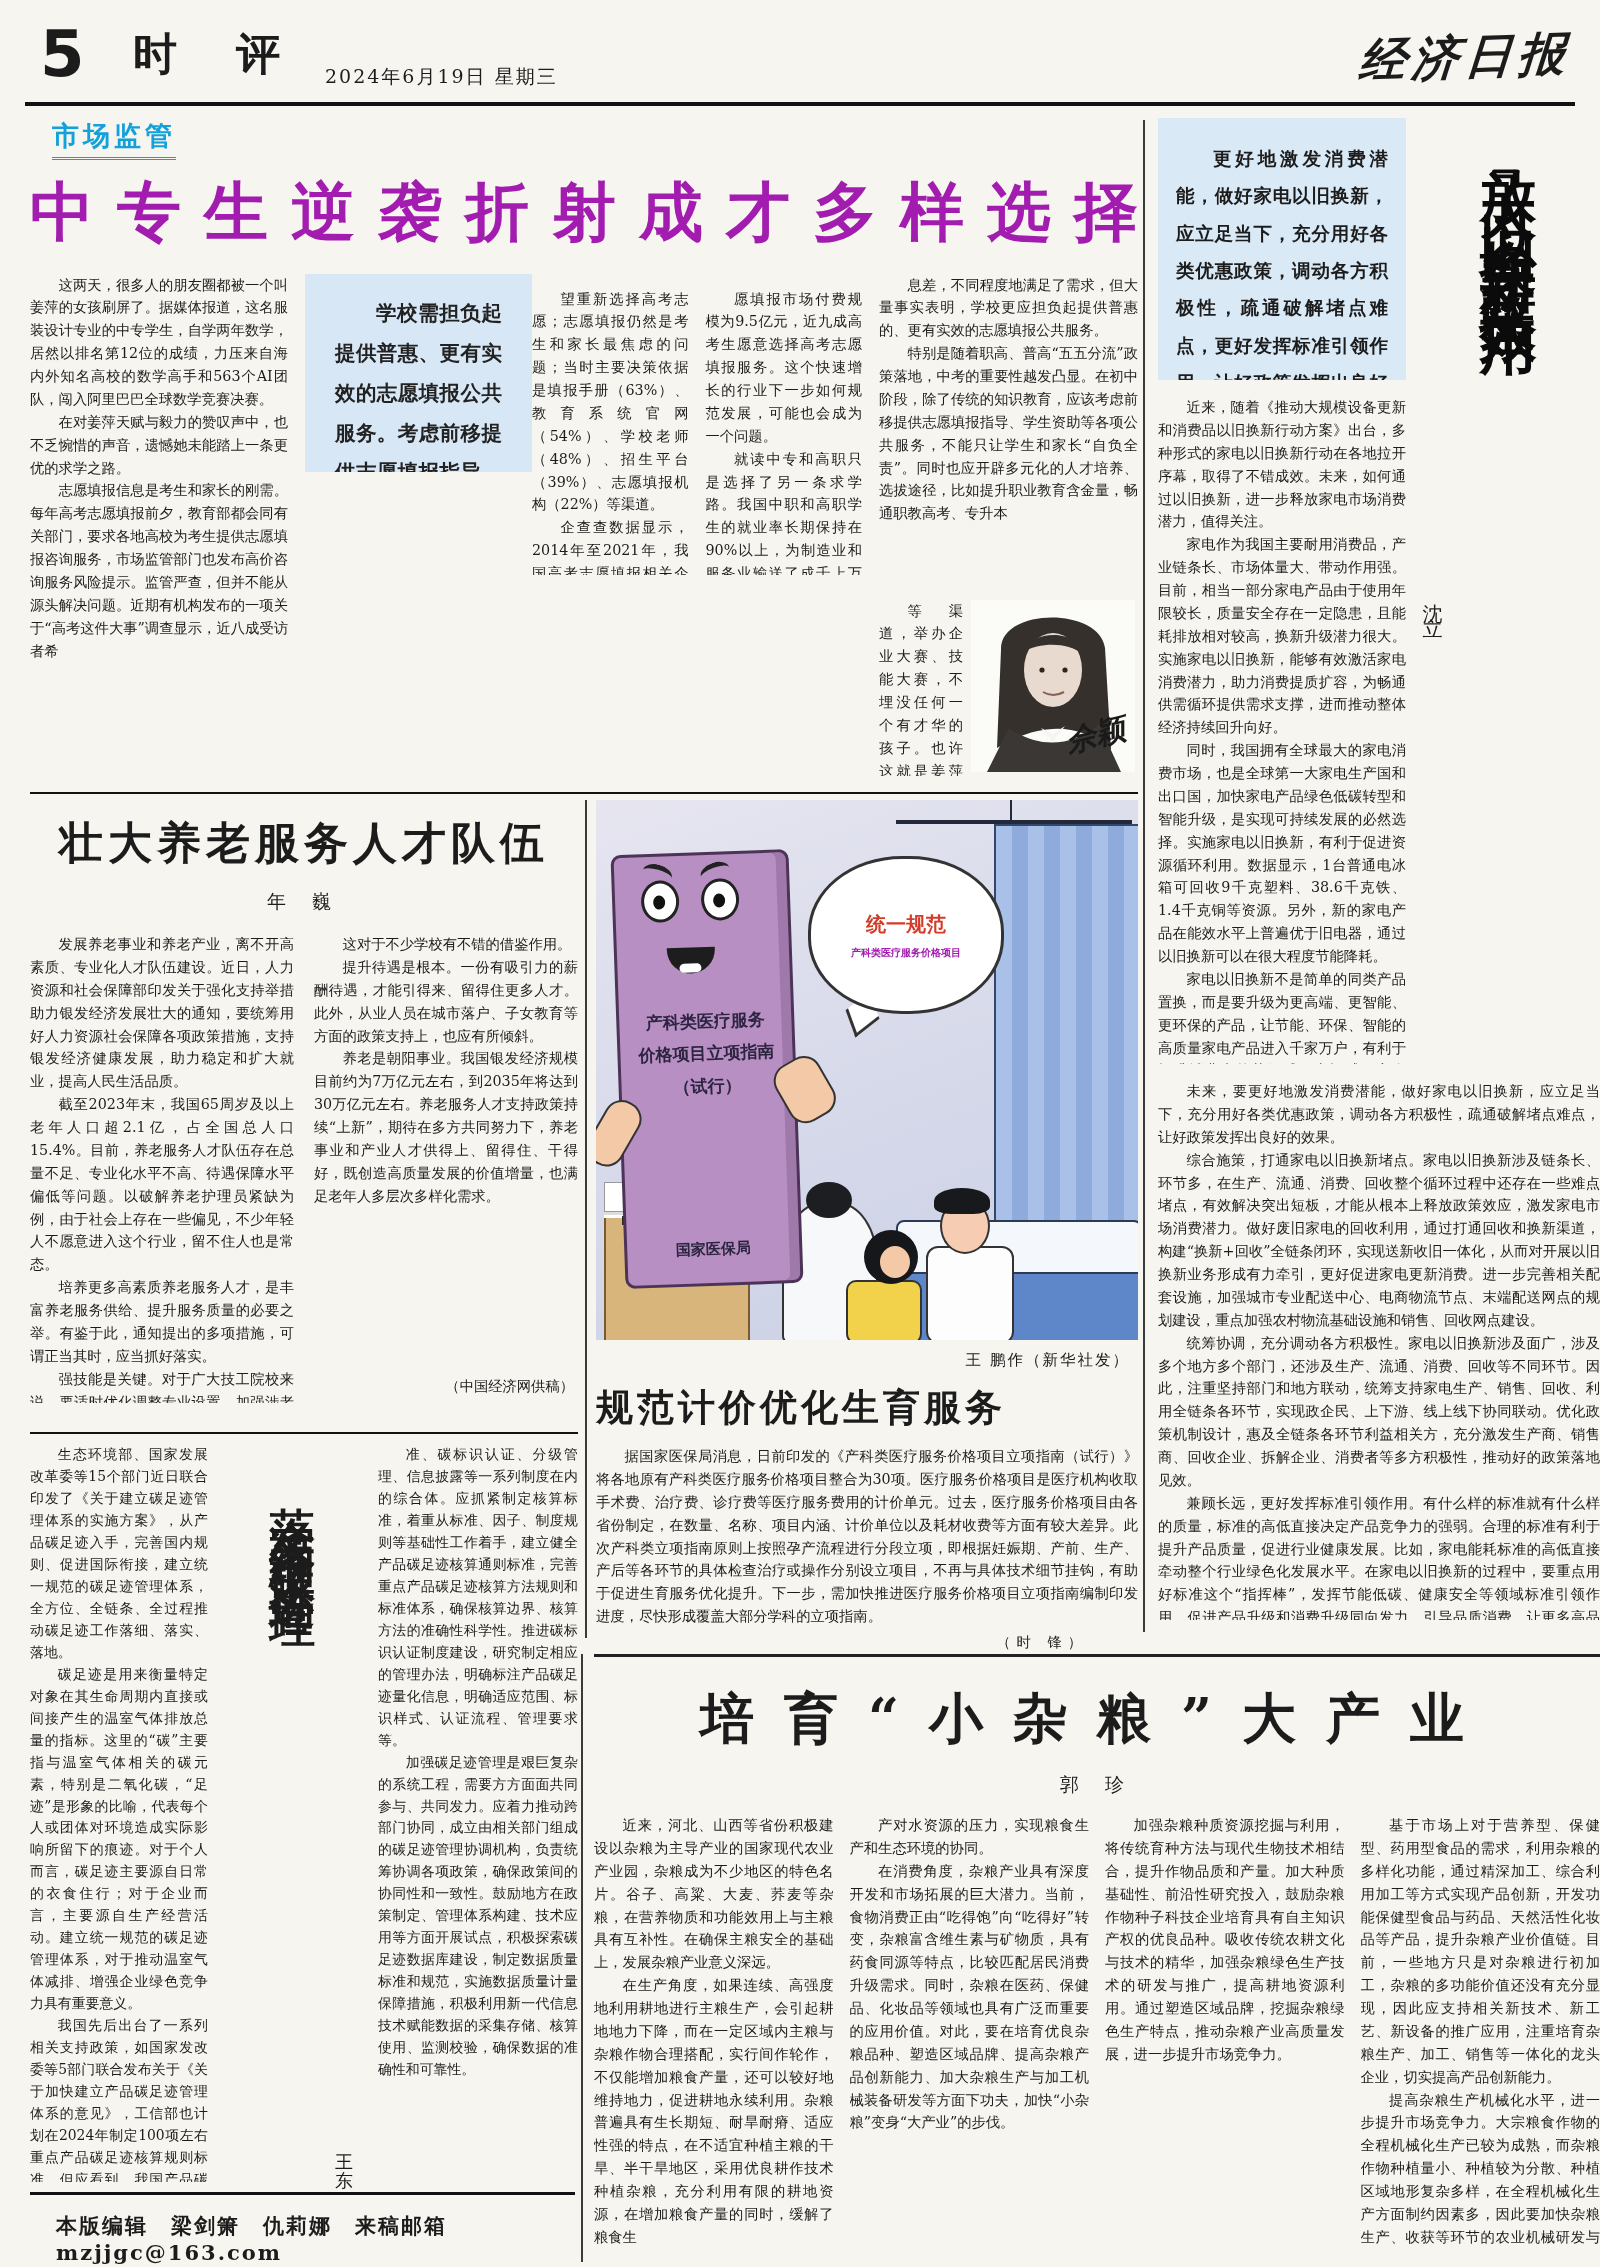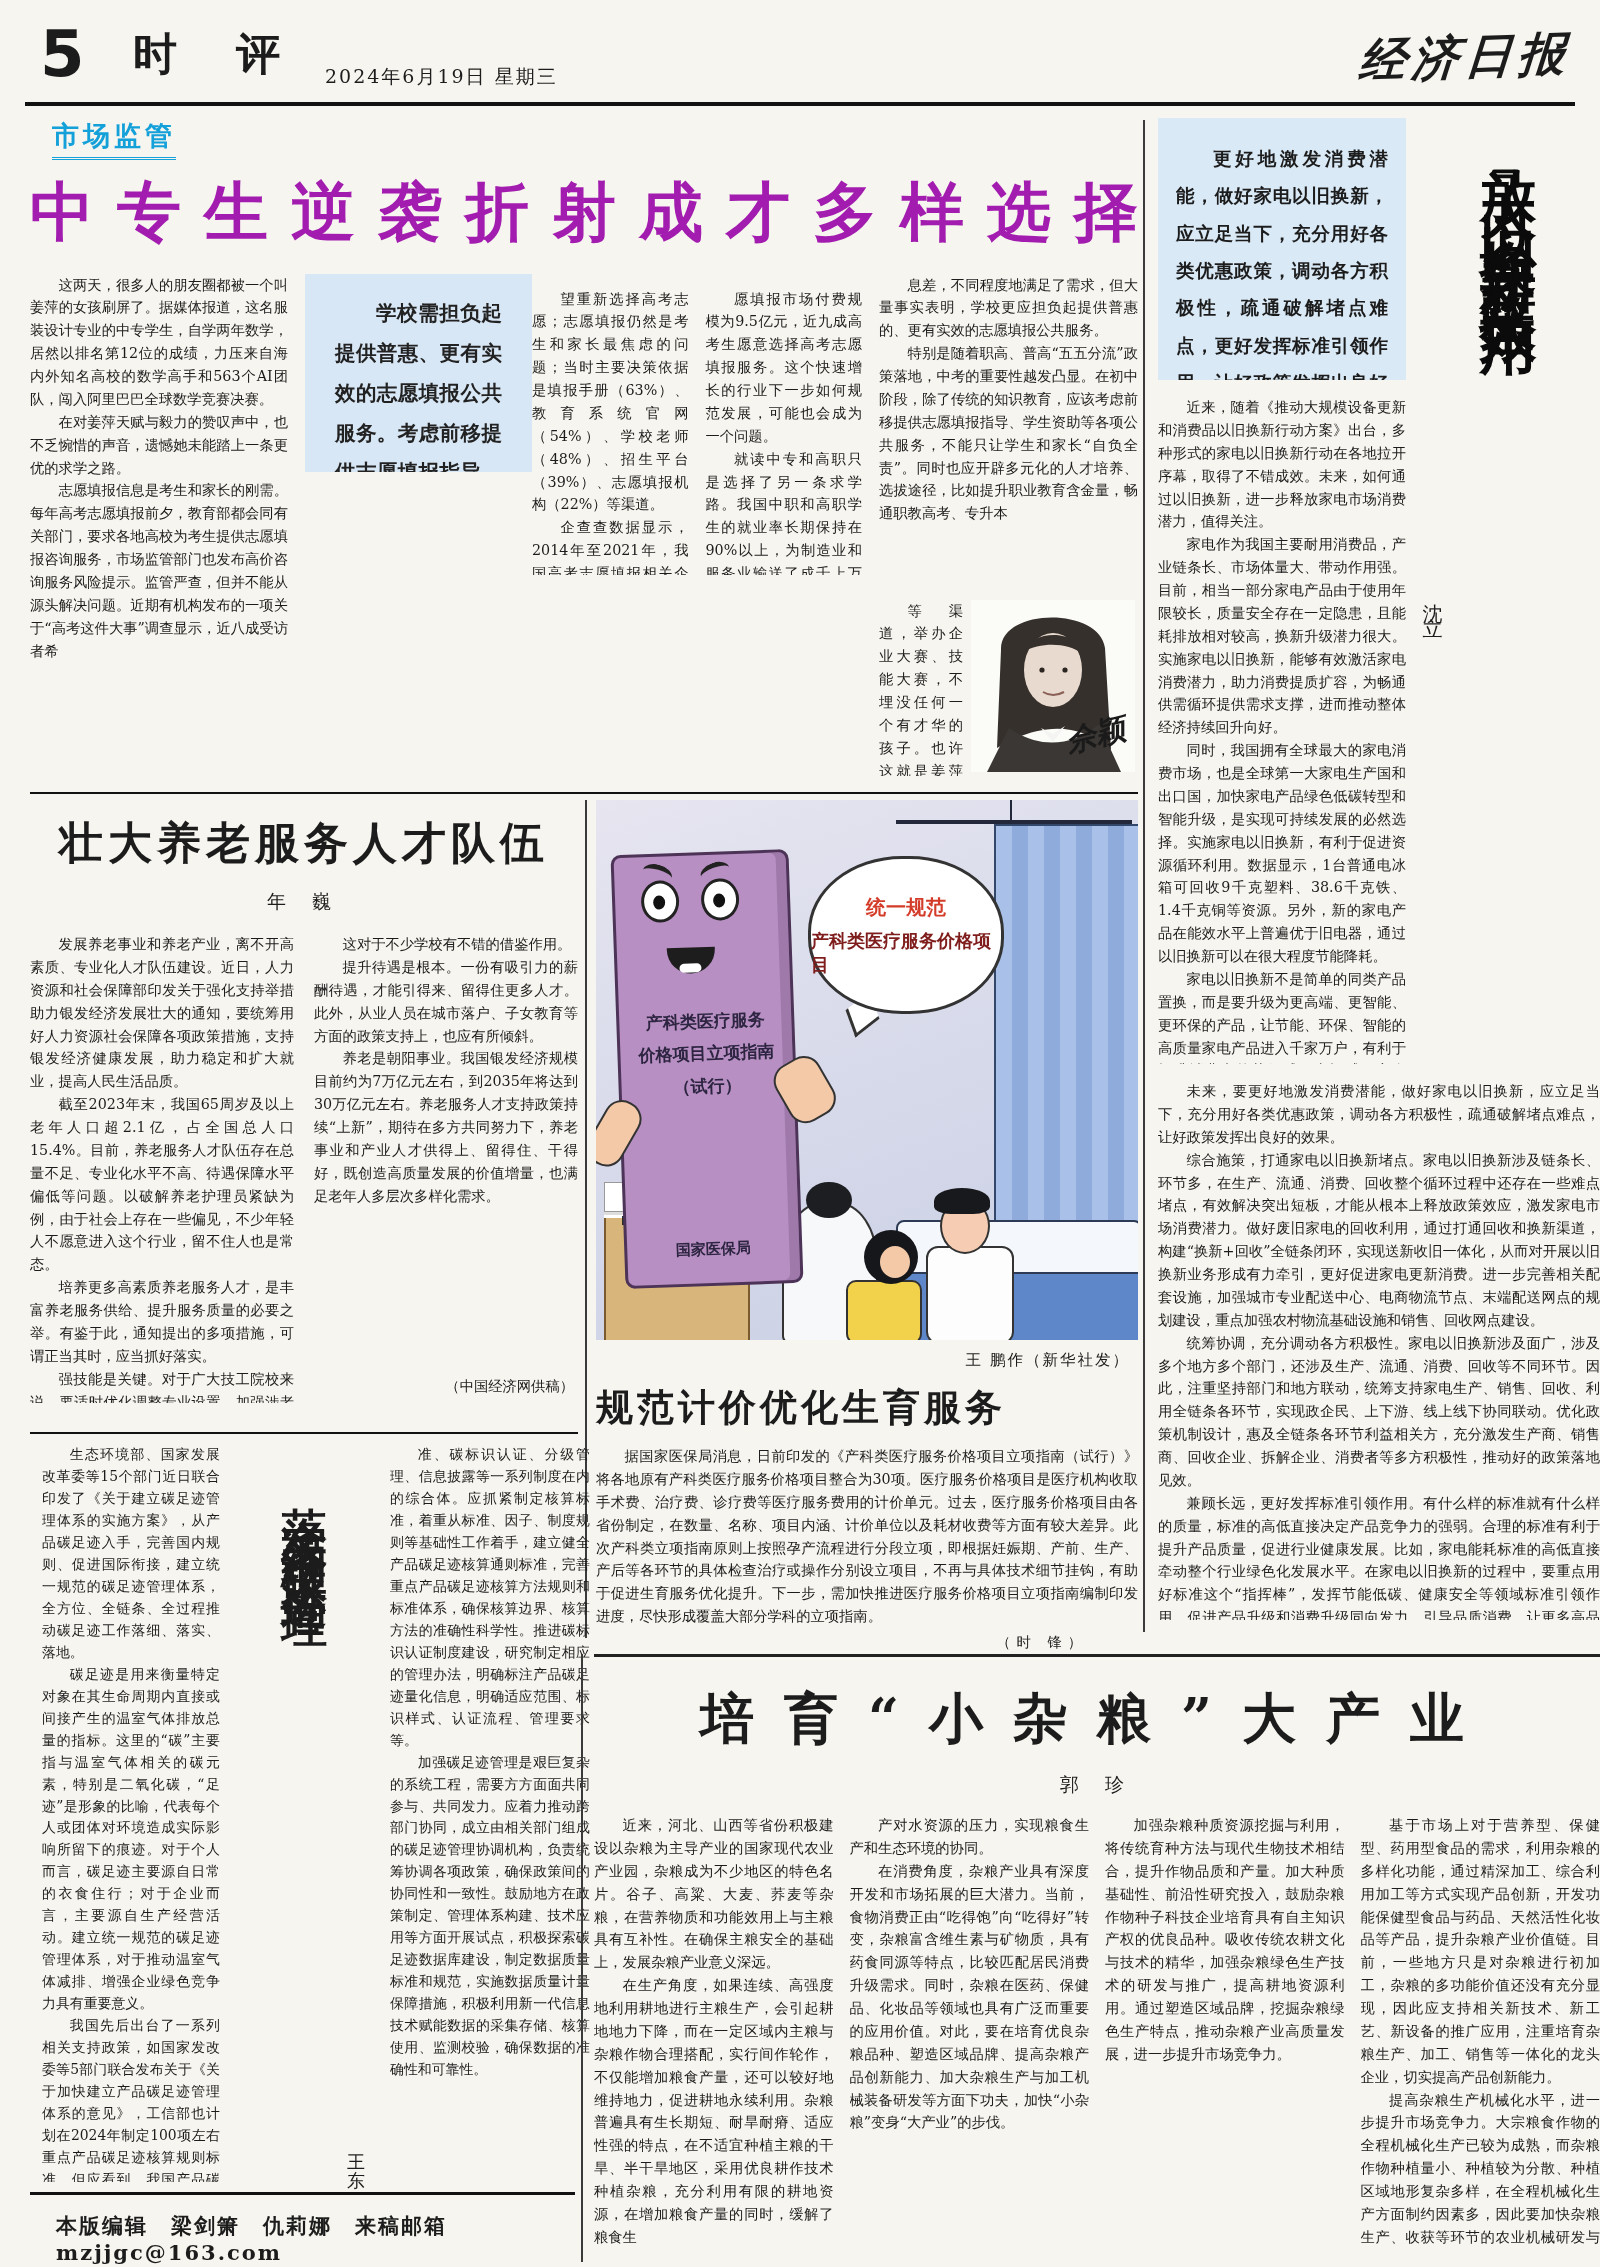--- a/index.html
+++ b/index.html
@@ -78,7 +78,7 @@
   #bubble-tail{position:absolute;left:252px;top:200px;width:26px;height:26px;background:#fff;
     border-right:3px solid #333;border-bottom:3px solid #333;transform:rotate(70deg) skewX(18deg);}
   .bub1{color:#d43c2a;font-family:"DejaVu Sans","Liberation Sans",sans-serif;font-weight:900;font-size:20px;}
-  .bub2{color:#7f1d1d;font-family:"DejaVu Sans","Liberation Sans",sans-serif;font-weight:900;font-size:18px;}
+  .bub2{color:#a21caf;font-family:"DejaVu Sans","Liberation Sans",sans-serif;font-weight:900;font-size:10px;}
   #desk{position:absolute;left:8px;top:410px;width:142px;height:130px;background:#d8b57b;border:2px solid #7a5a2e;}
   #monitor{position:absolute;left:52px;top:356px;width:48px;height:56px;background:#2f3a40;border:2px solid #16181a;}
   #keyboard{position:absolute;left:26px;top:416px;width:70px;height:9px;background:#2b2b2b;}

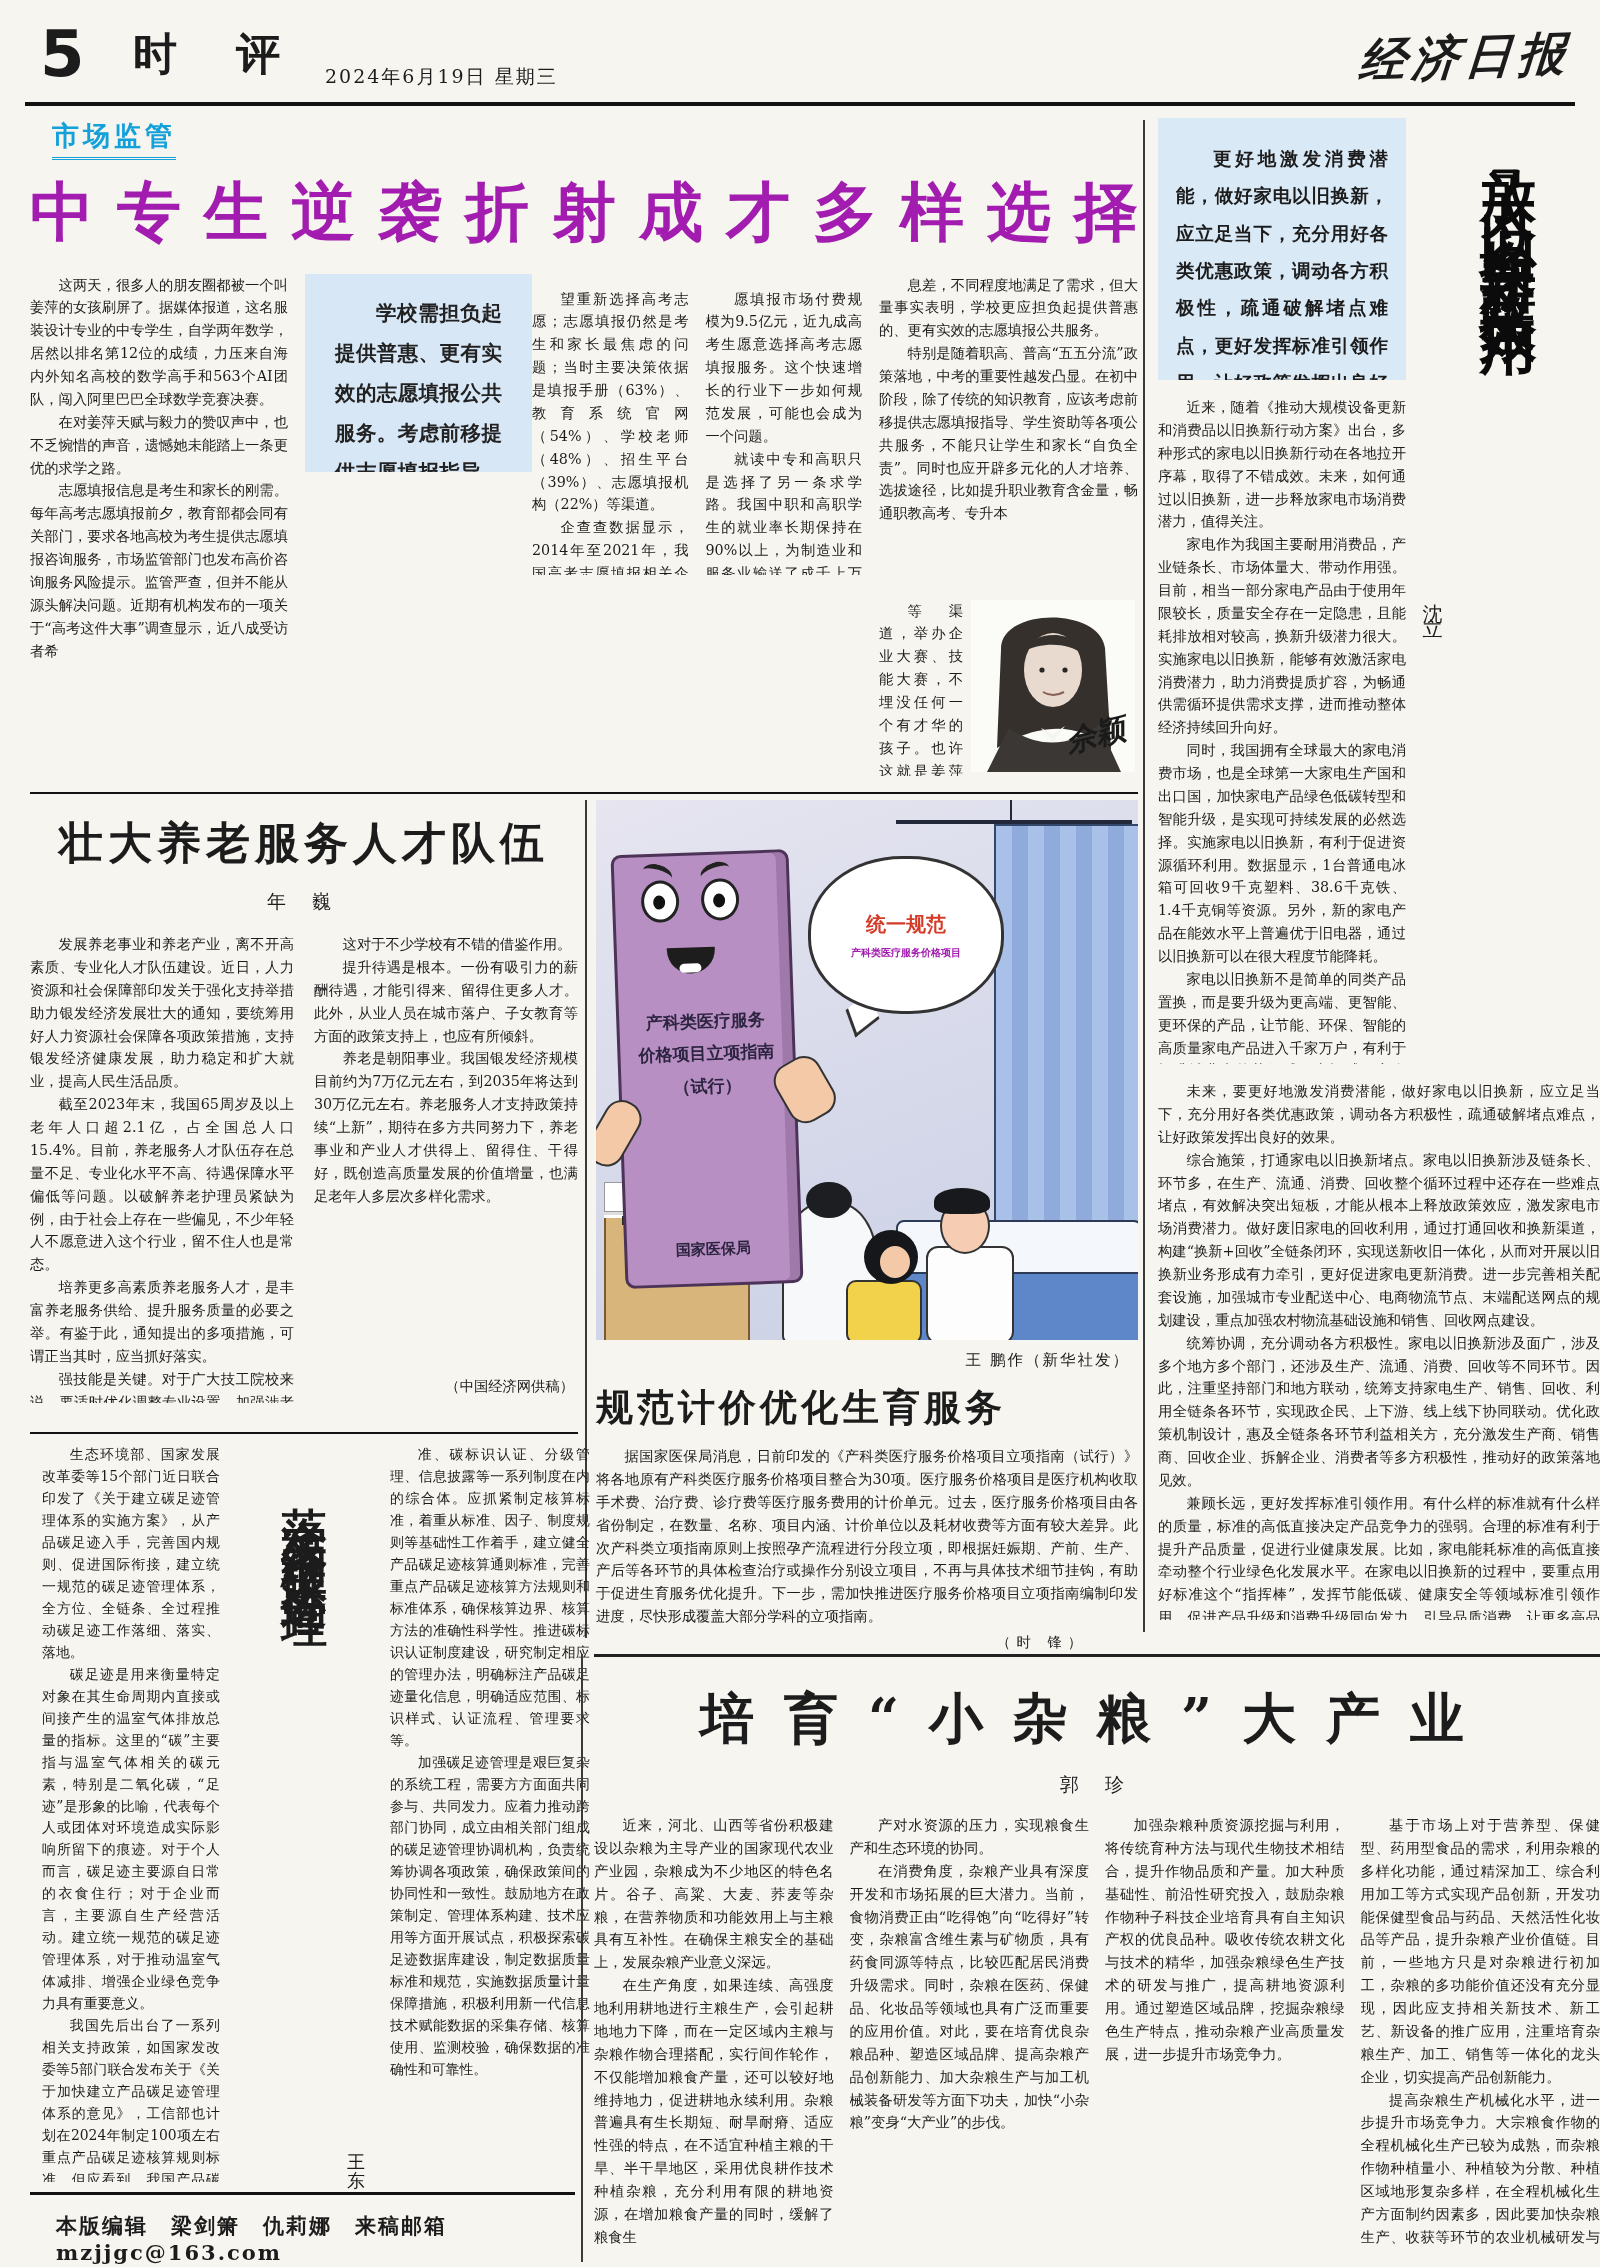--- a/index.html
+++ b/index.html
@@ -98,7 +98,7 @@
   #birth-body{margin-top:12px;height:188px;}
   .byline{text-align:right;padding-right:50px;font-size:14.3px;letter-spacing:6px;}
   
-  #carbon{display:flex;gap:14px;margin-left:12px;}
+  #carbon{display:flex;gap:14px;}
   .carbc{font-size:13.9px;line-height:1.58;}
   #carbon-mid{width:142px;flex:0 0 142px;position:relative;}
   #carbon-vh{writing-mode:vertical-rl;font-weight:900;font-size:46px;letter-spacing:12px;line-height:1.1;margin:26px auto 0 auto;height:660px;display:block;}

